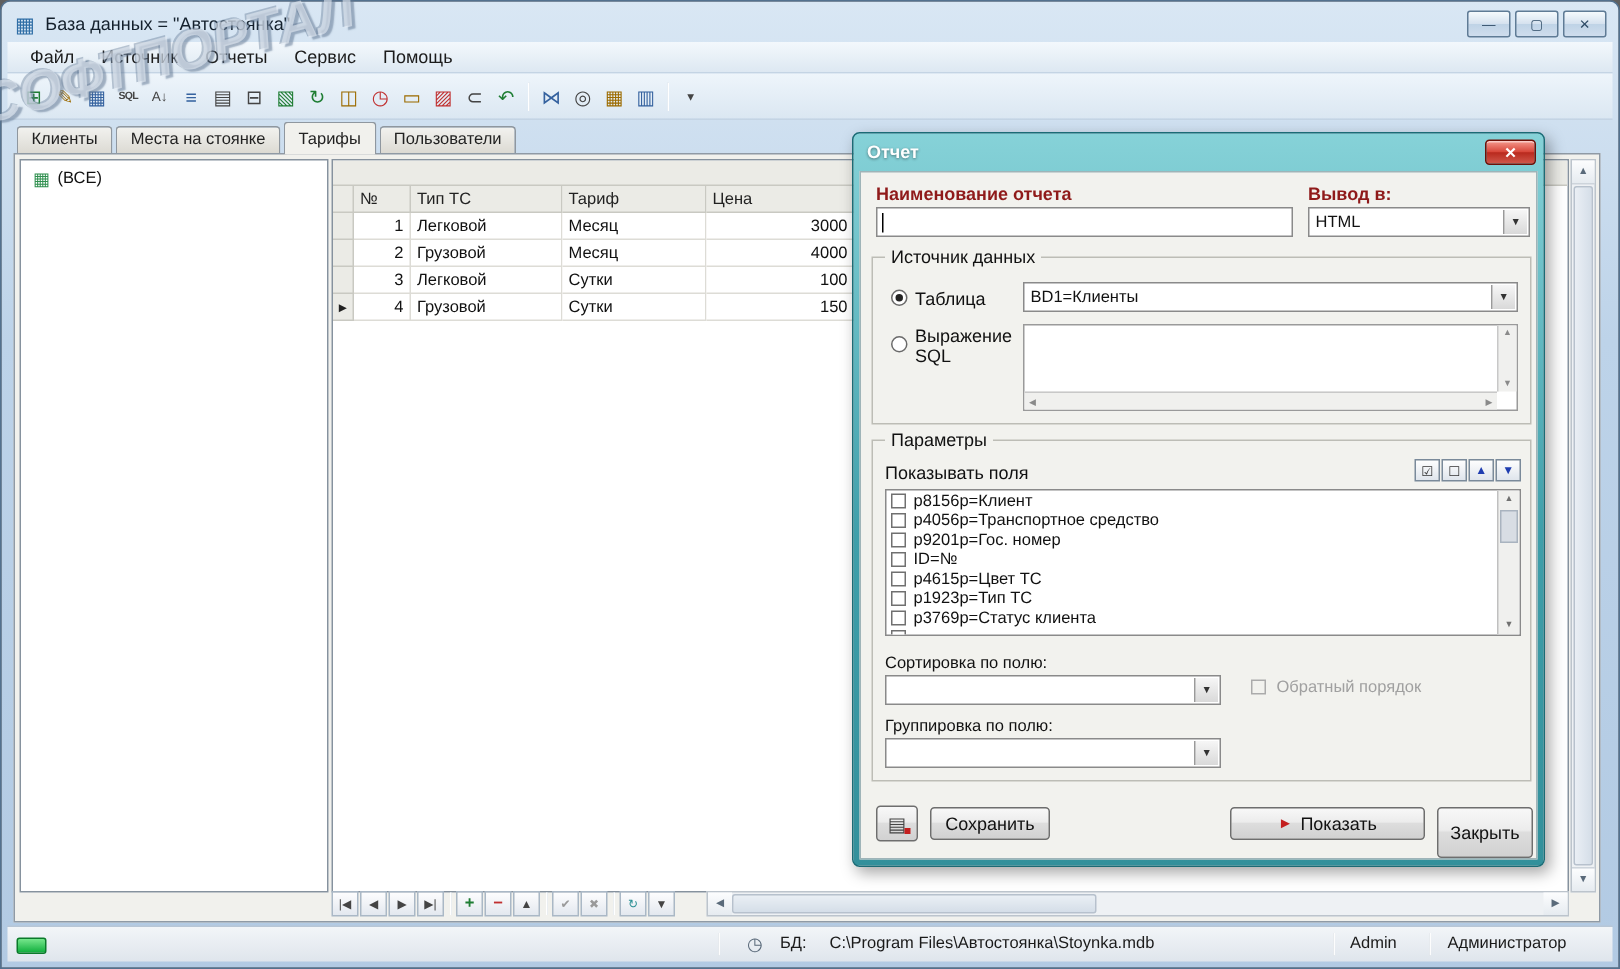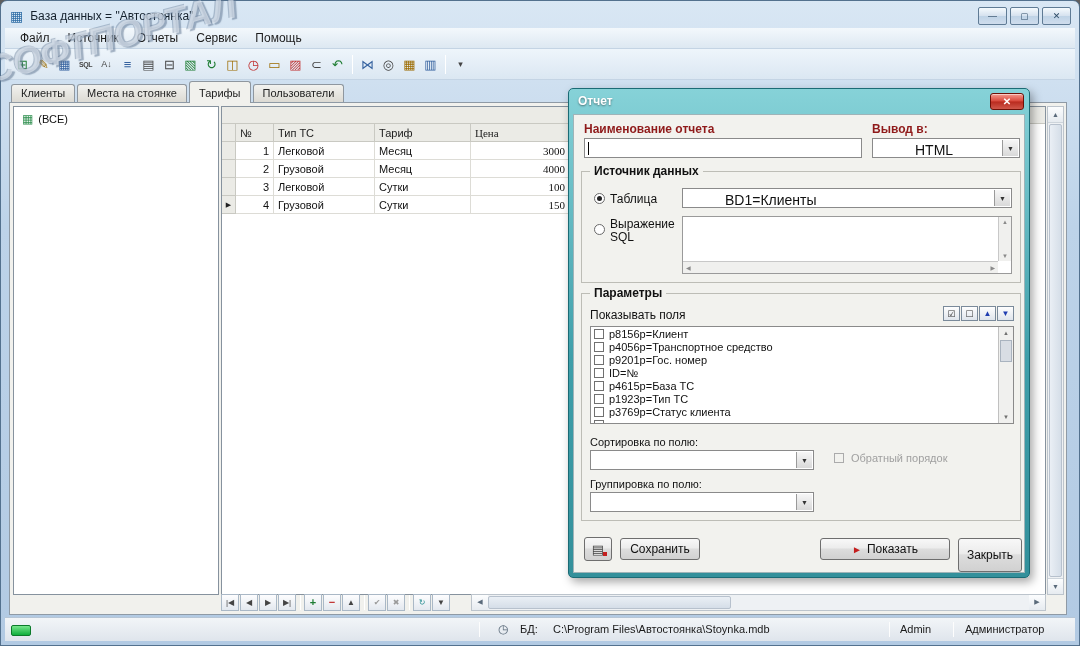--- a/index.html
+++ b/index.html
@@ -51,7 +51,7 @@
   .ghead { left:0; top:17px; height:18px; display:flex; }
   .hcell { background:#ebebe6; border-right:1px solid #c9c9c2; border-bottom:1px solid #c9c9c2;
            font-size:11px; color:#222; display:flex; align-items:center; padding:0 4px; }
-  .w-gut { width:14px; padding:0; } .w-num { width:38px; } .w-type { width:101px; } .w-tarif { width:96px; } .w-price { width:99px;font-family:Liberation Serif, serif; }
+  .w-gut { width:14px; padding:0; } .w-num { width:38px; } .w-type { width:101px; } .w-tarif { width:96px; } .w-price { width:99px; }
   .grows { left:0; top:35px; right:0; }
   .grow { display:flex; height:18px; }
   .gutter { width:14px; background:#ebebe6; border-right:1px solid #c9c9c2; border-bottom:1px solid #c9c9c2;

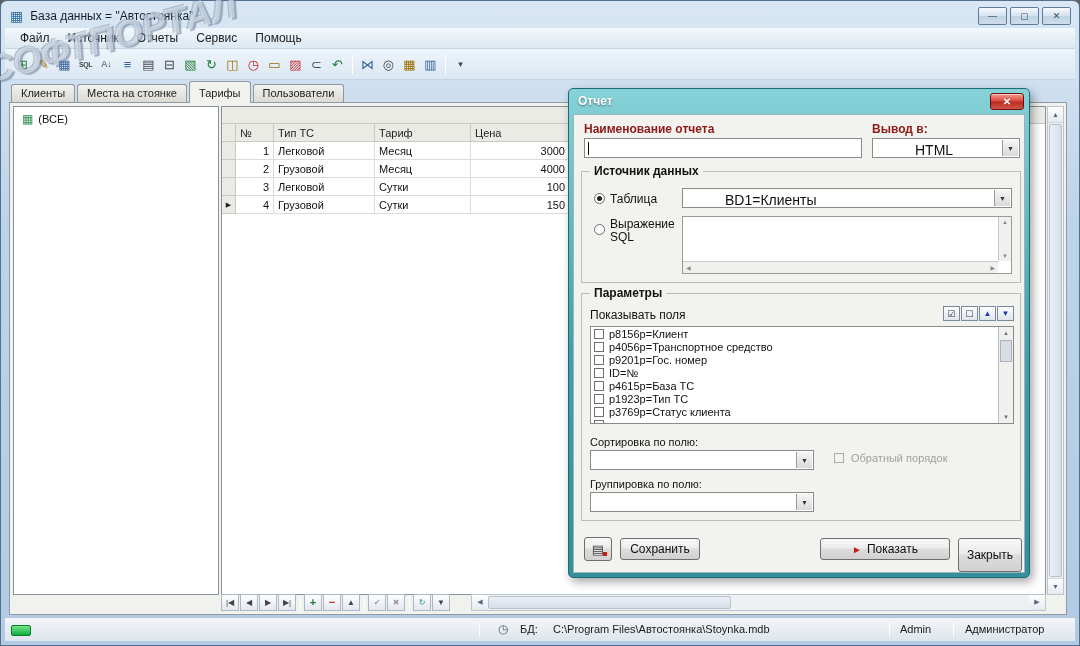--- a/index.html
+++ b/index.html
@@ -108,7 +108,7 @@
   .caret { position:absolute; left:3px; top:3px; width:1px; height:13px; background:#000; }
 
   .combo { background:#fff; border:1px solid #8a8a8a; }
-  .combo .val { position:absolute; left:4px; top:3px; font-size:14px; color:#111; white-space:nowrap;margin-left:38px; }
+  .combo .val { position:absolute; left:4px; top:3px; font-size:11px; color:#111; white-space:nowrap; }
   .combo .dbtn { position:absolute; right:1px; top:1px; bottom:1px; width:16px; display:flex; align-items:center;
                  justify-content:center; font-size:7px; color:#333; background:linear-gradient(#f6f6f6,#d9d9d9);
                  border-left:1px solid #9a9a9a; }

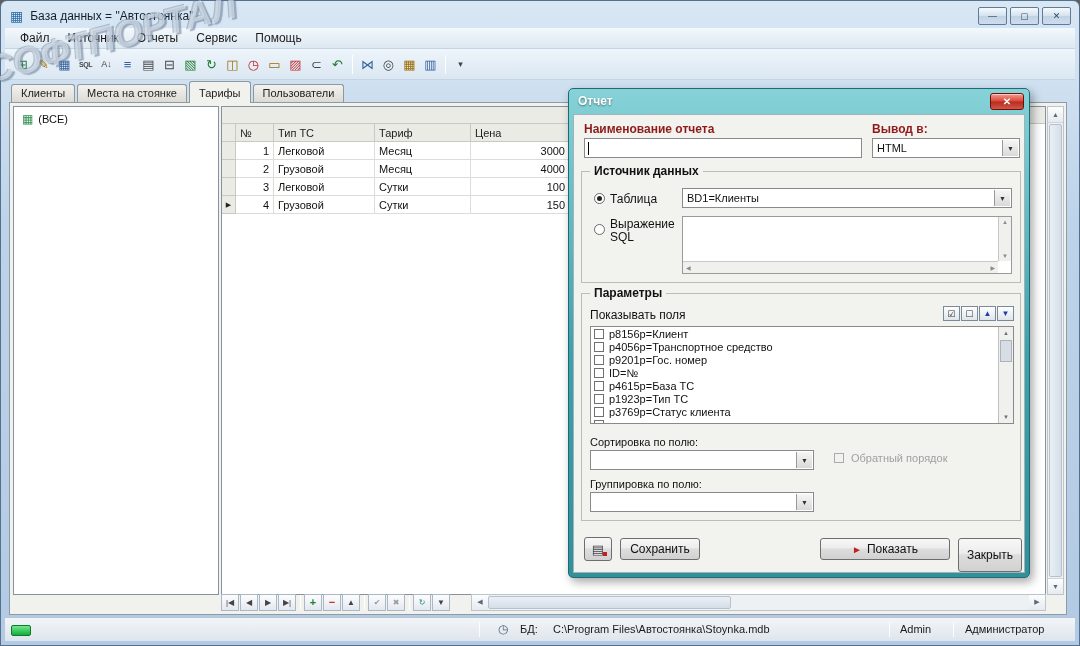--- a/index.html
+++ b/index.html
@@ -120,7 +120,7 @@
   .group { border:1px solid #bdbdb6; }
   .src { left:7px; top:56px; width:440px; height:112px; }
   .par { left:7px; top:178px; width:440px; height:228px; }
-  .legend { position:absolute; top:-8px; left:8px; background:#f2f2ee; padding:0 4px; font-weight:bold; font-size:12px; color:#111; }
+  .legend { position:absolute; top:-8px; left:8px; background:#f2f2ee; padding:0 4px; font-weight:normal; font-size:12px; color:#111; }
 
   .radio { width:11px; height:11px; border-radius:50%; border:1px solid #6a6a6a; background:#fff; }
   .radio.sel::after { content:""; position:absolute; left:2px; top:2px; width:5px; height:5px; border-radius:50%; background:#222; }

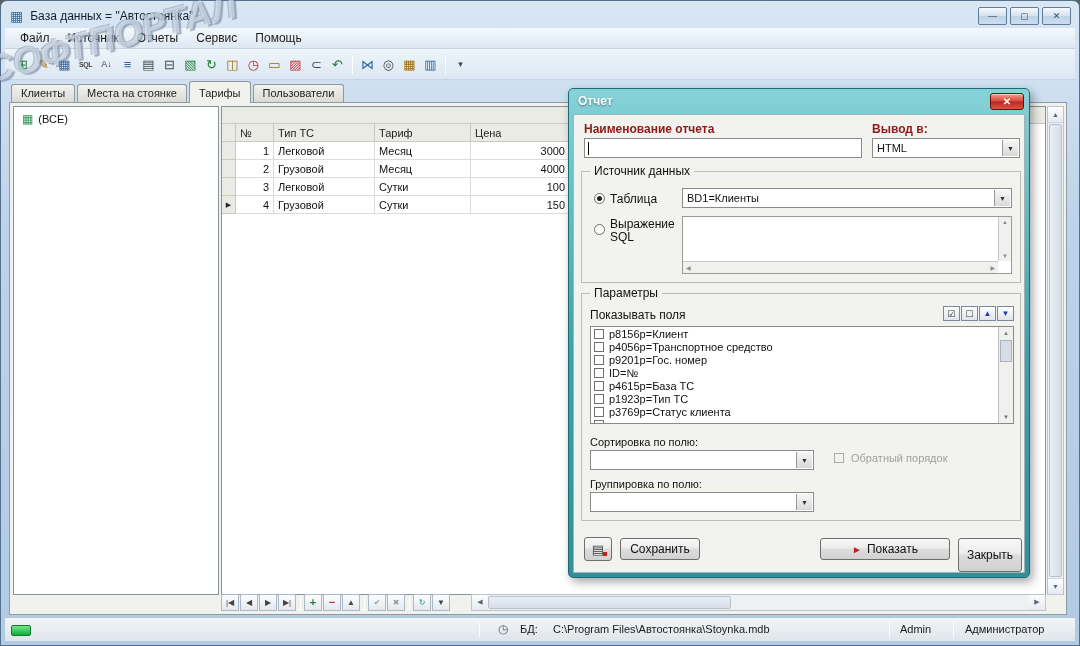--- a/index.html
+++ b/index.html
@@ -387,7 +387,7 @@
         </div>
         <div class="fitem">
           <span class="cb"></span>
-          <span>p4615p=База ТС</span>
+          <span>p4615p=Цвет ТС</span>
         </div>
         <div class="fitem">
           <span class="cb"></span>

